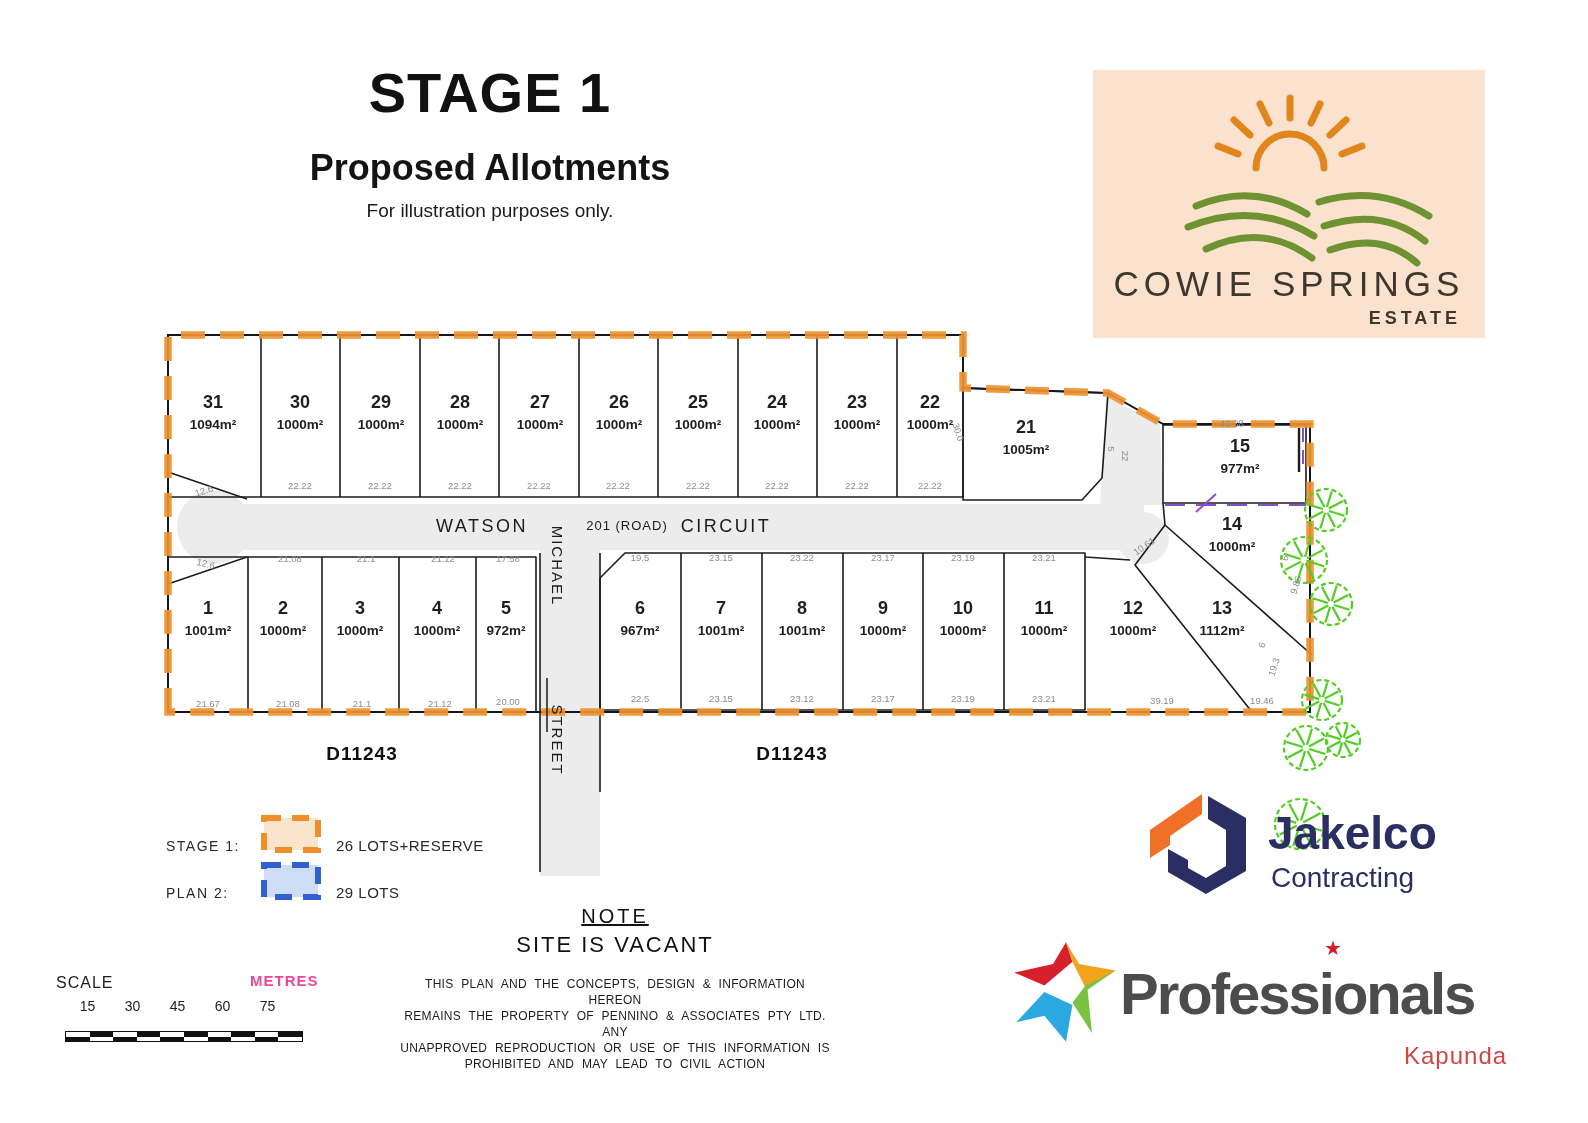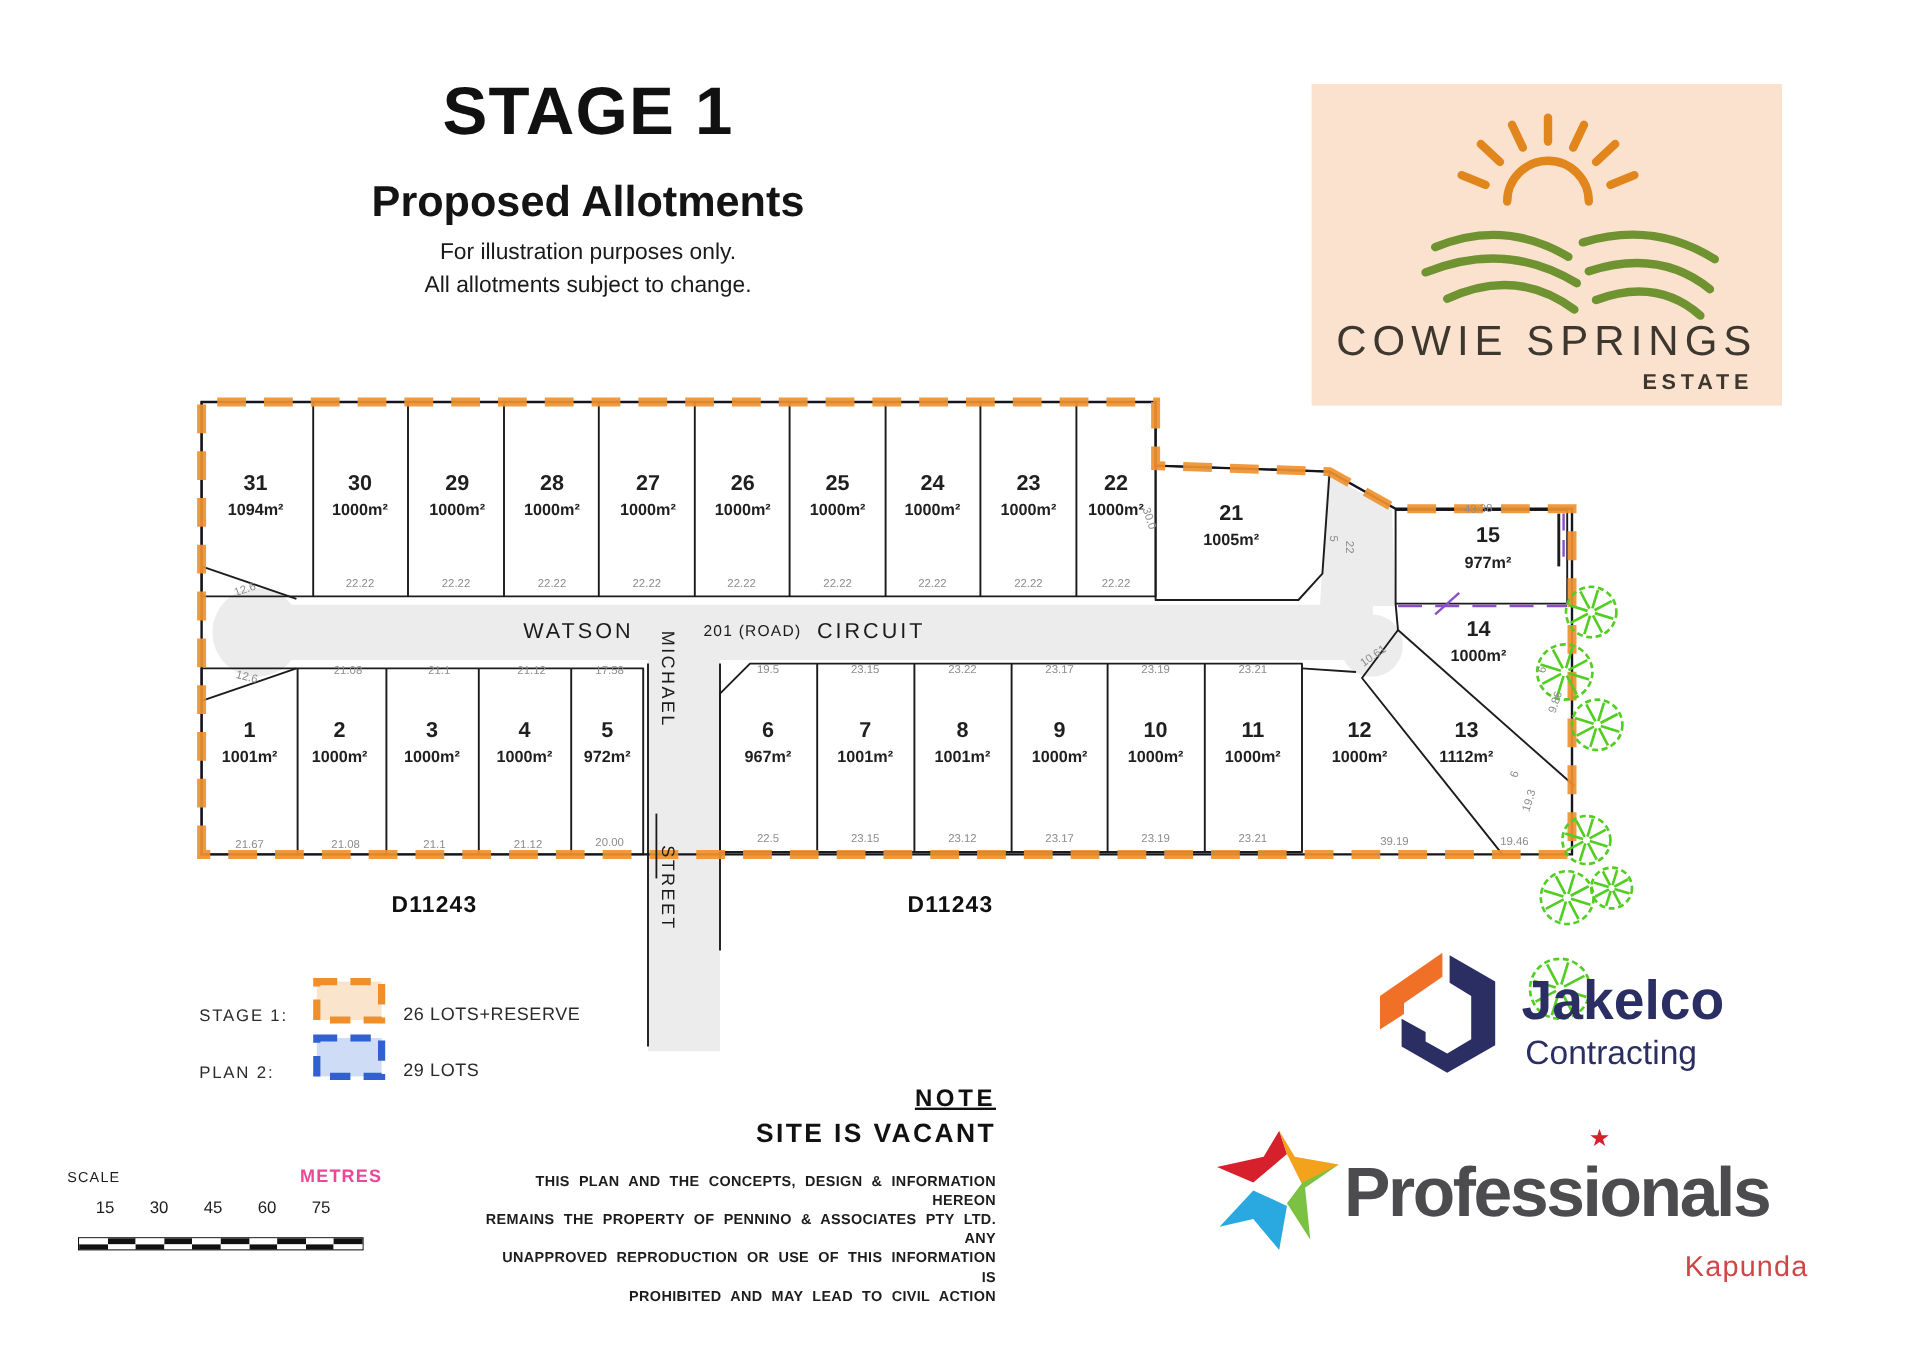--- a/index.html
+++ b/index.html
@@ -61,7 +61,6 @@
     <div id="subtitle">Proposed Allotments</div>
     <div class="disclaimer">
       <div>For illustration purposes only.</div>
-      <div>All allotments subject to change.</div>
     </div>
   </div>
 

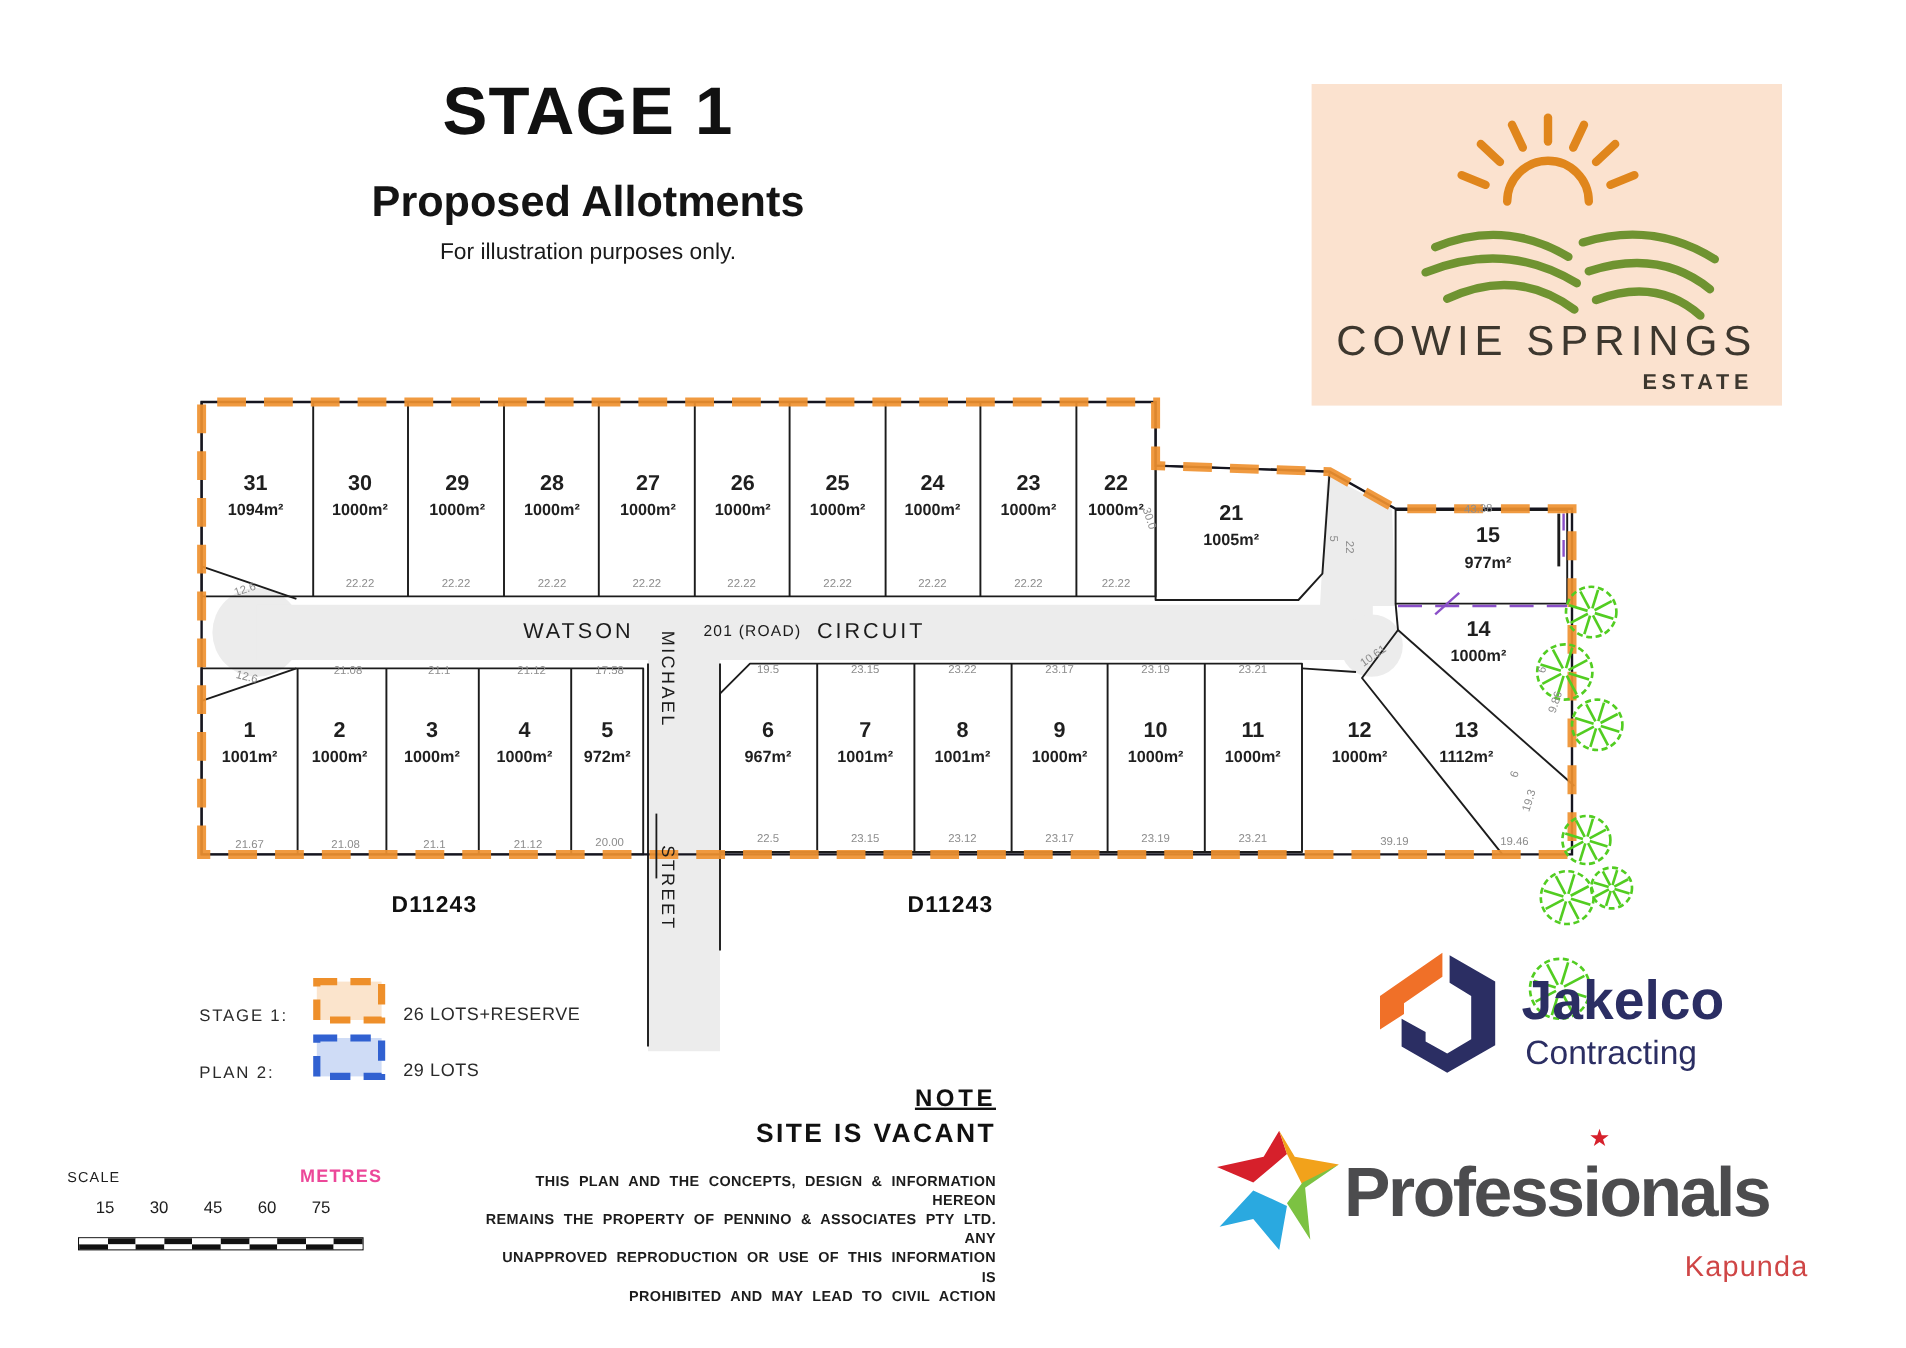--- a/index.html
+++ b/index.html
@@ -38,7 +38,7 @@
   .scale-seg{flex:1;display:flex;flex-direction:column;}
   .scale-seg div{flex:1;}
   
-  #note-block{left:400px;top:905px;width:430px;text-align:right;font-weight:bold;}
+  #note-block{left:400px;top:905px;width:430px;text-align:center;}
   #note-heading{font-size:20px;color:#111;letter-spacing:3px;text-decoration:underline;}
   #note-site{font-size:22px;color:#111;letter-spacing:2px;margin-top:4px;}
   #note-body{margin-top:18px;font-size:12px;color:#1c1c1c;line-height:16px;word-spacing:4px;letter-spacing:.3px;}

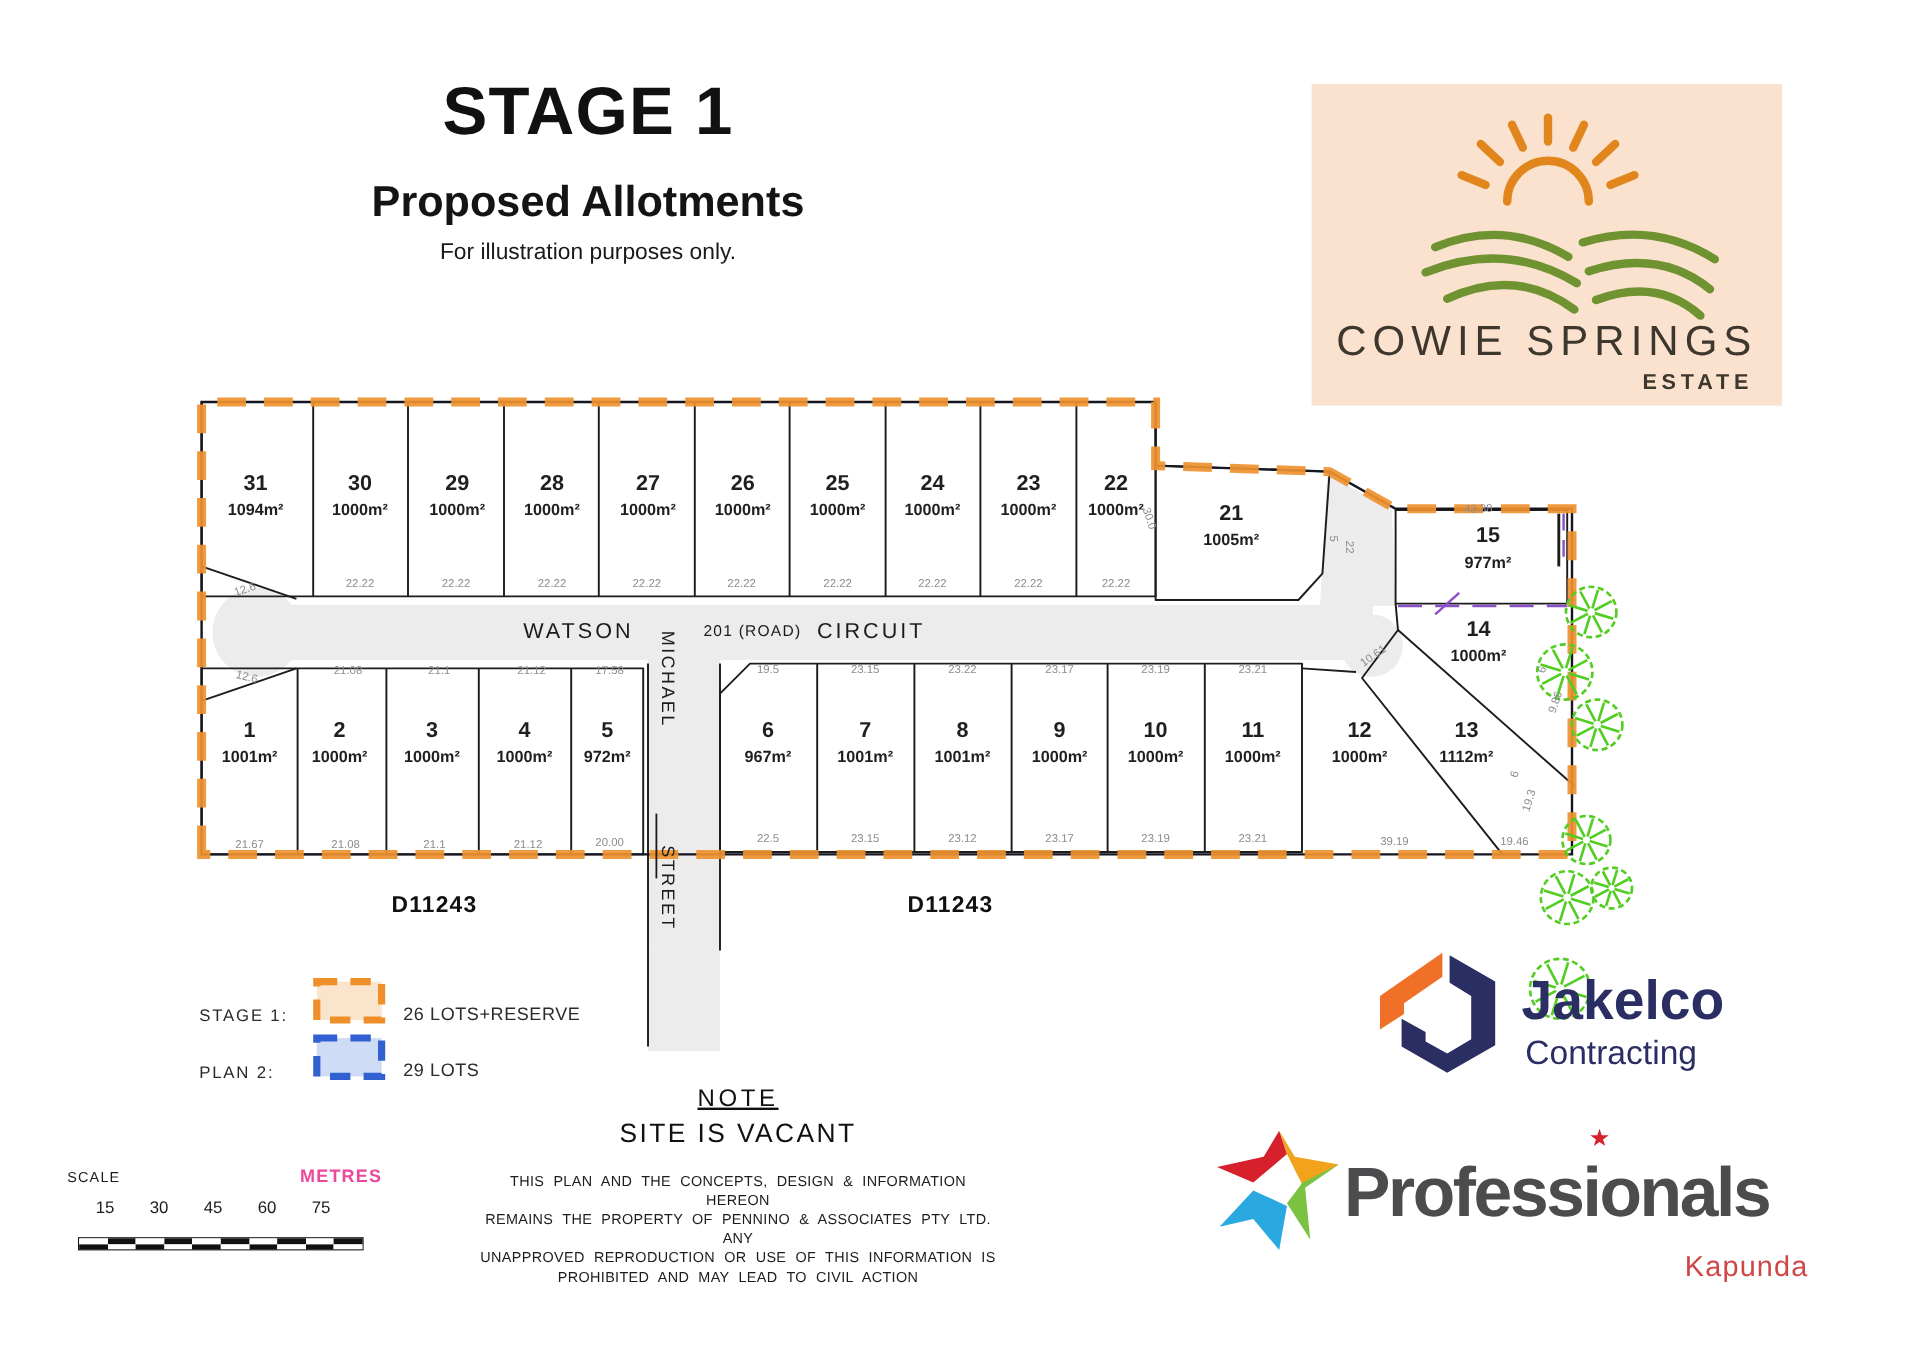--- a/index.html
+++ b/index.html
@@ -30,7 +30,7 @@
   #legend-row1{left:166px;top:814px;}
   #legend-row2{left:166px;top:861px;}
   
-  #scale-label{left:56px;top:974px;font-size:12px;color:#1d1d1d;letter-spacing:1px;}
+  #scale-label{left:56px;top:974px;font-size:16px;color:#1d1d1d;letter-spacing:1px;}
   #scale-units{left:250px;top:972px;font-size:15px;color:#ec4899;letter-spacing:1px;font-weight:bold;}
   #scale-ticks{left:65px;top:998px;width:240px;display:flex;}
   .scale-tick{width:45px;text-align:center;font-size:14px;color:#1d1d1d;}

